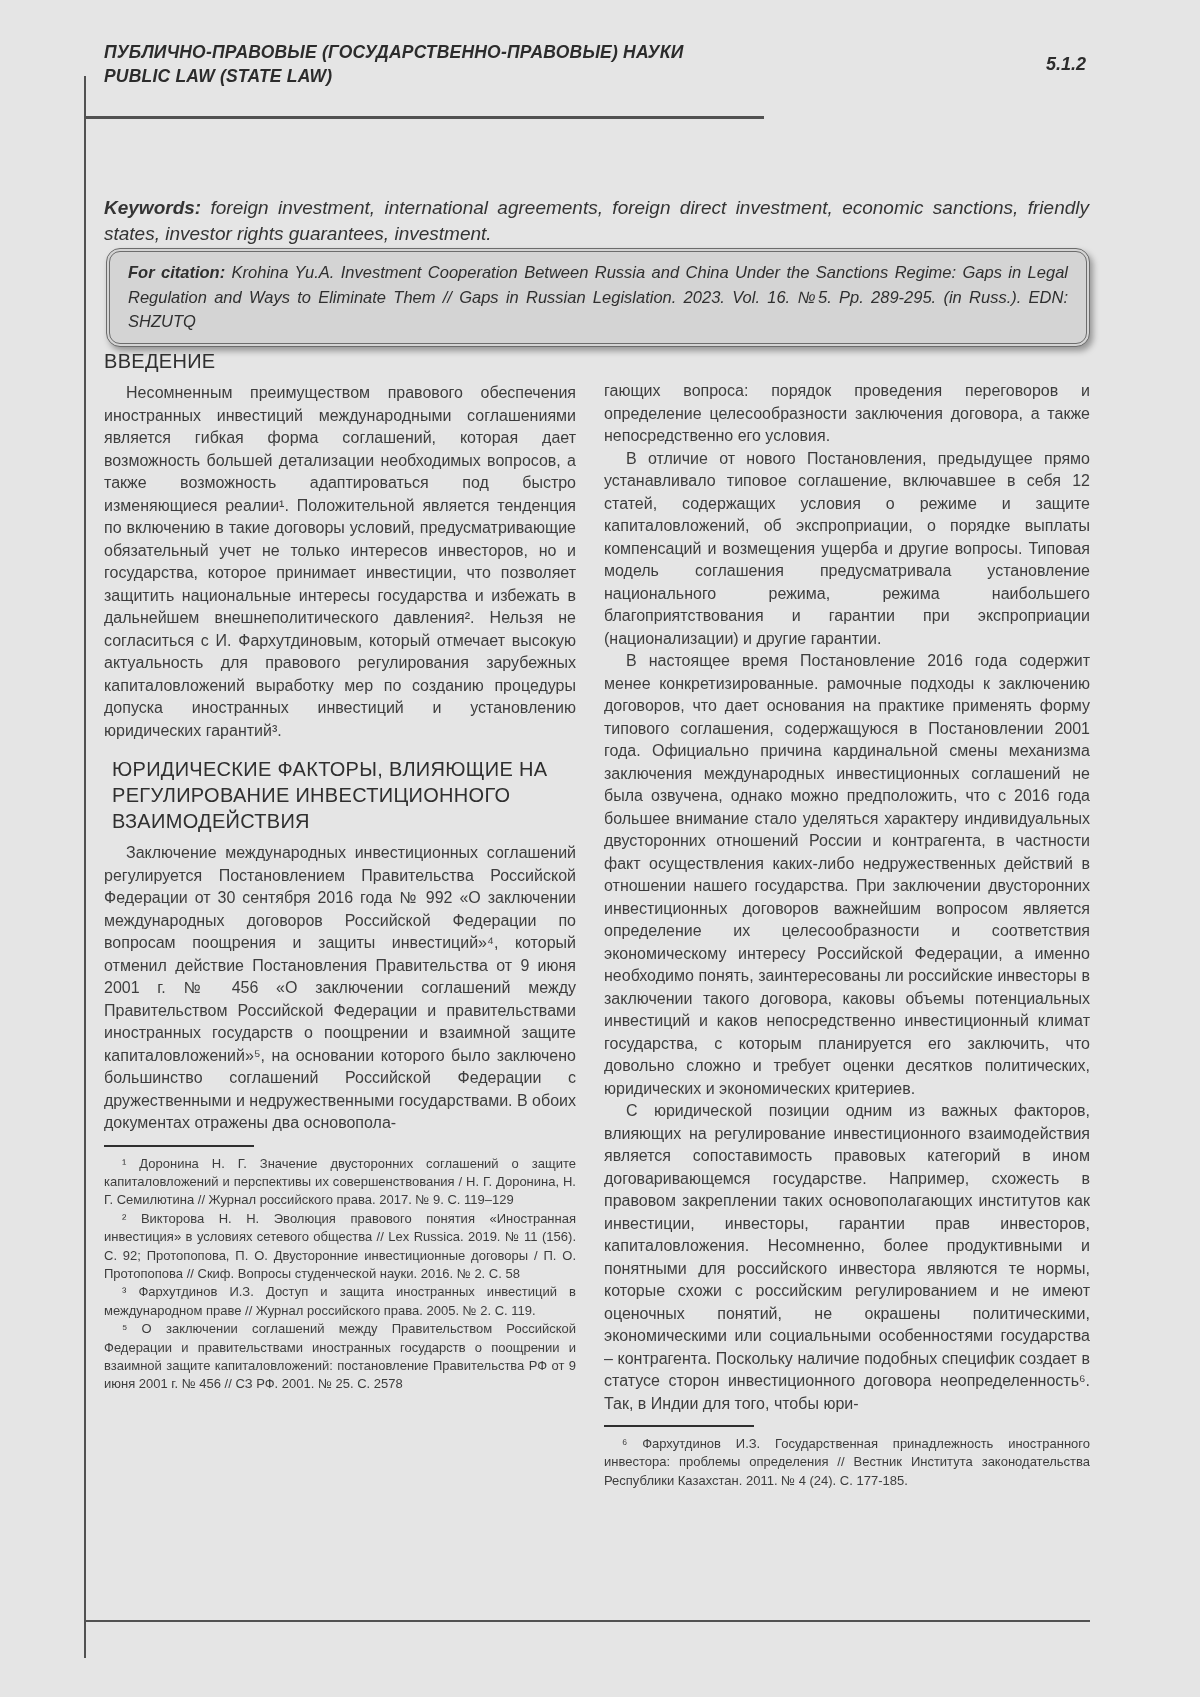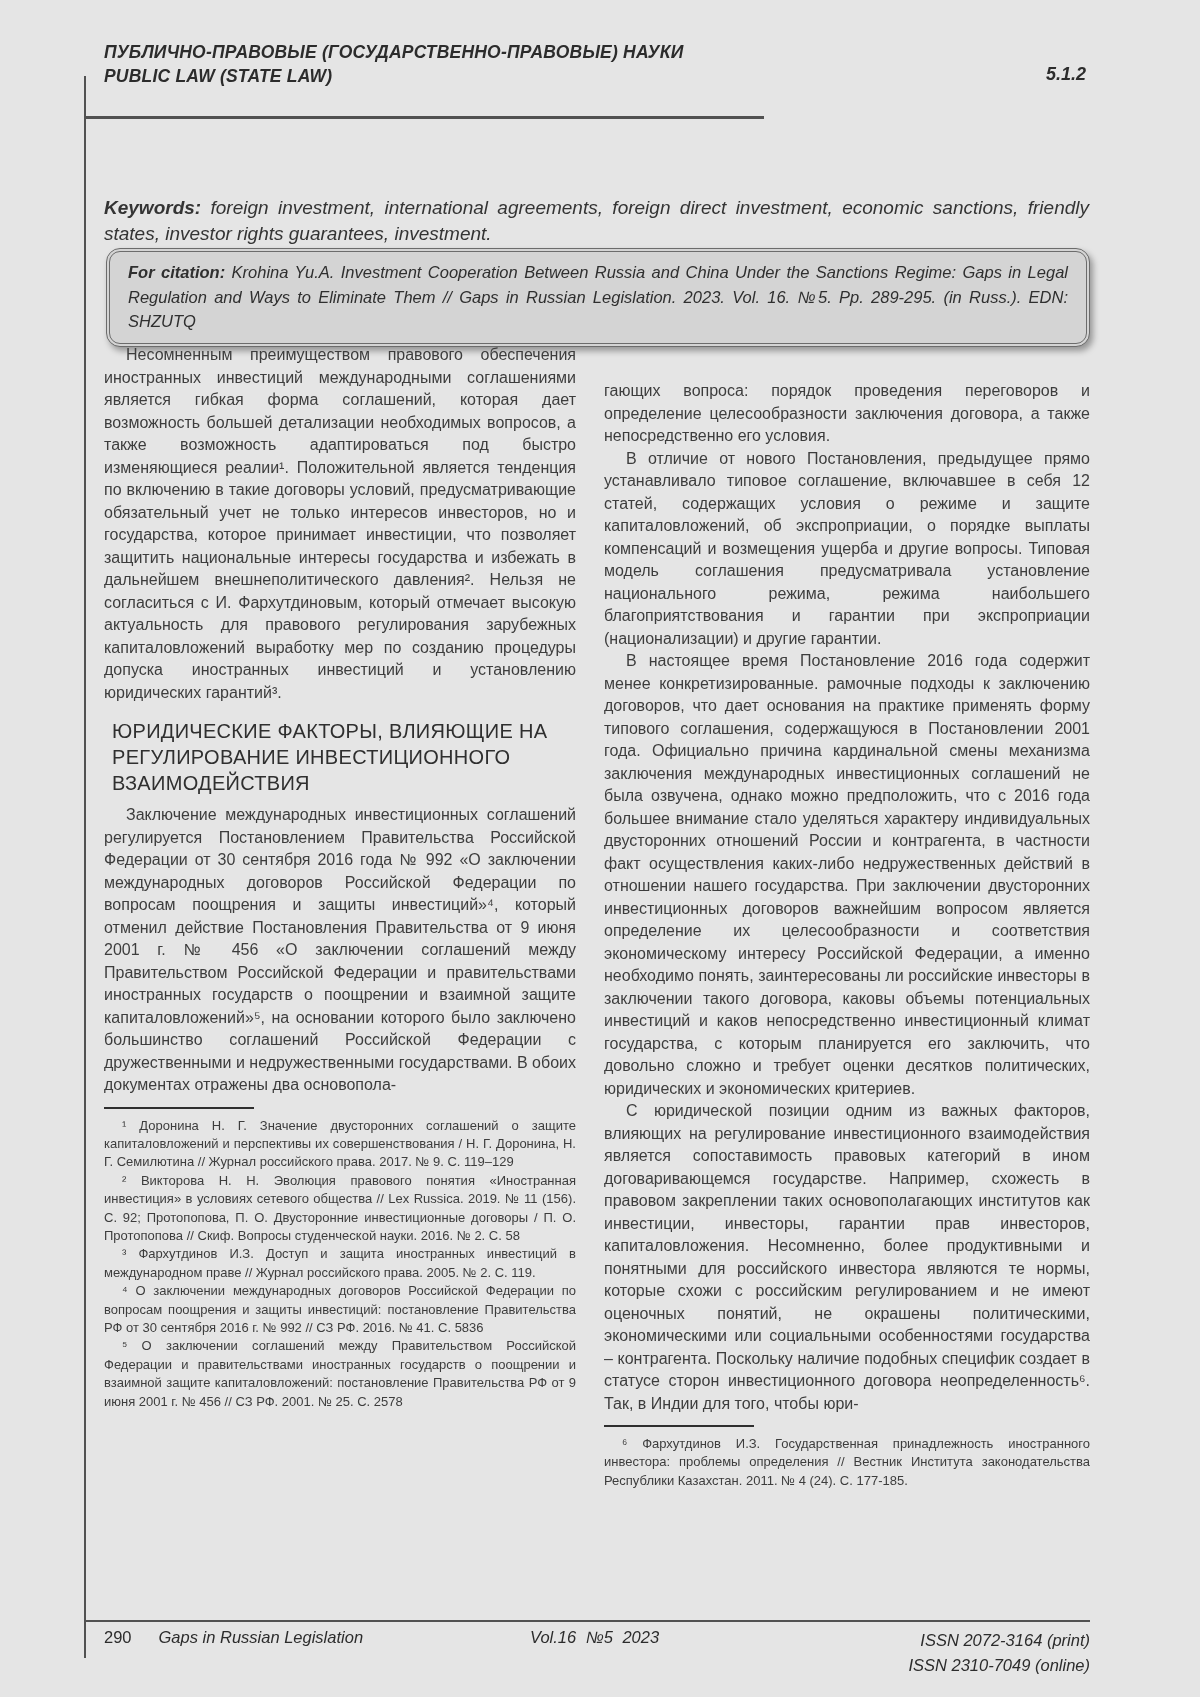--- a/index.html
+++ b/index.html
@@ -14,7 +14,7 @@
   
   .header-block{position:absolute;left:104px;top:40px;width:820px;
     font-weight:bold;font-style:italic;font-size:17.5px;line-height:24px;color:#2c2c2c;letter-spacing:.2px;}
-  .code{position:absolute;left:1046px;top:64px;font-weight:bold;font-style:italic;font-size:18px;color:#2c2c2c;}
+  .code{position:absolute;left:1046px;top:54px;font-weight:bold;font-style:italic;font-size:18px;color:#2c2c2c;}
   
   .abstract{position:absolute;left:104px;top:128px;width:985px;
     font-style:italic;font-size:16.5px;line-height:26px;text-align:justify;color:#343434;}

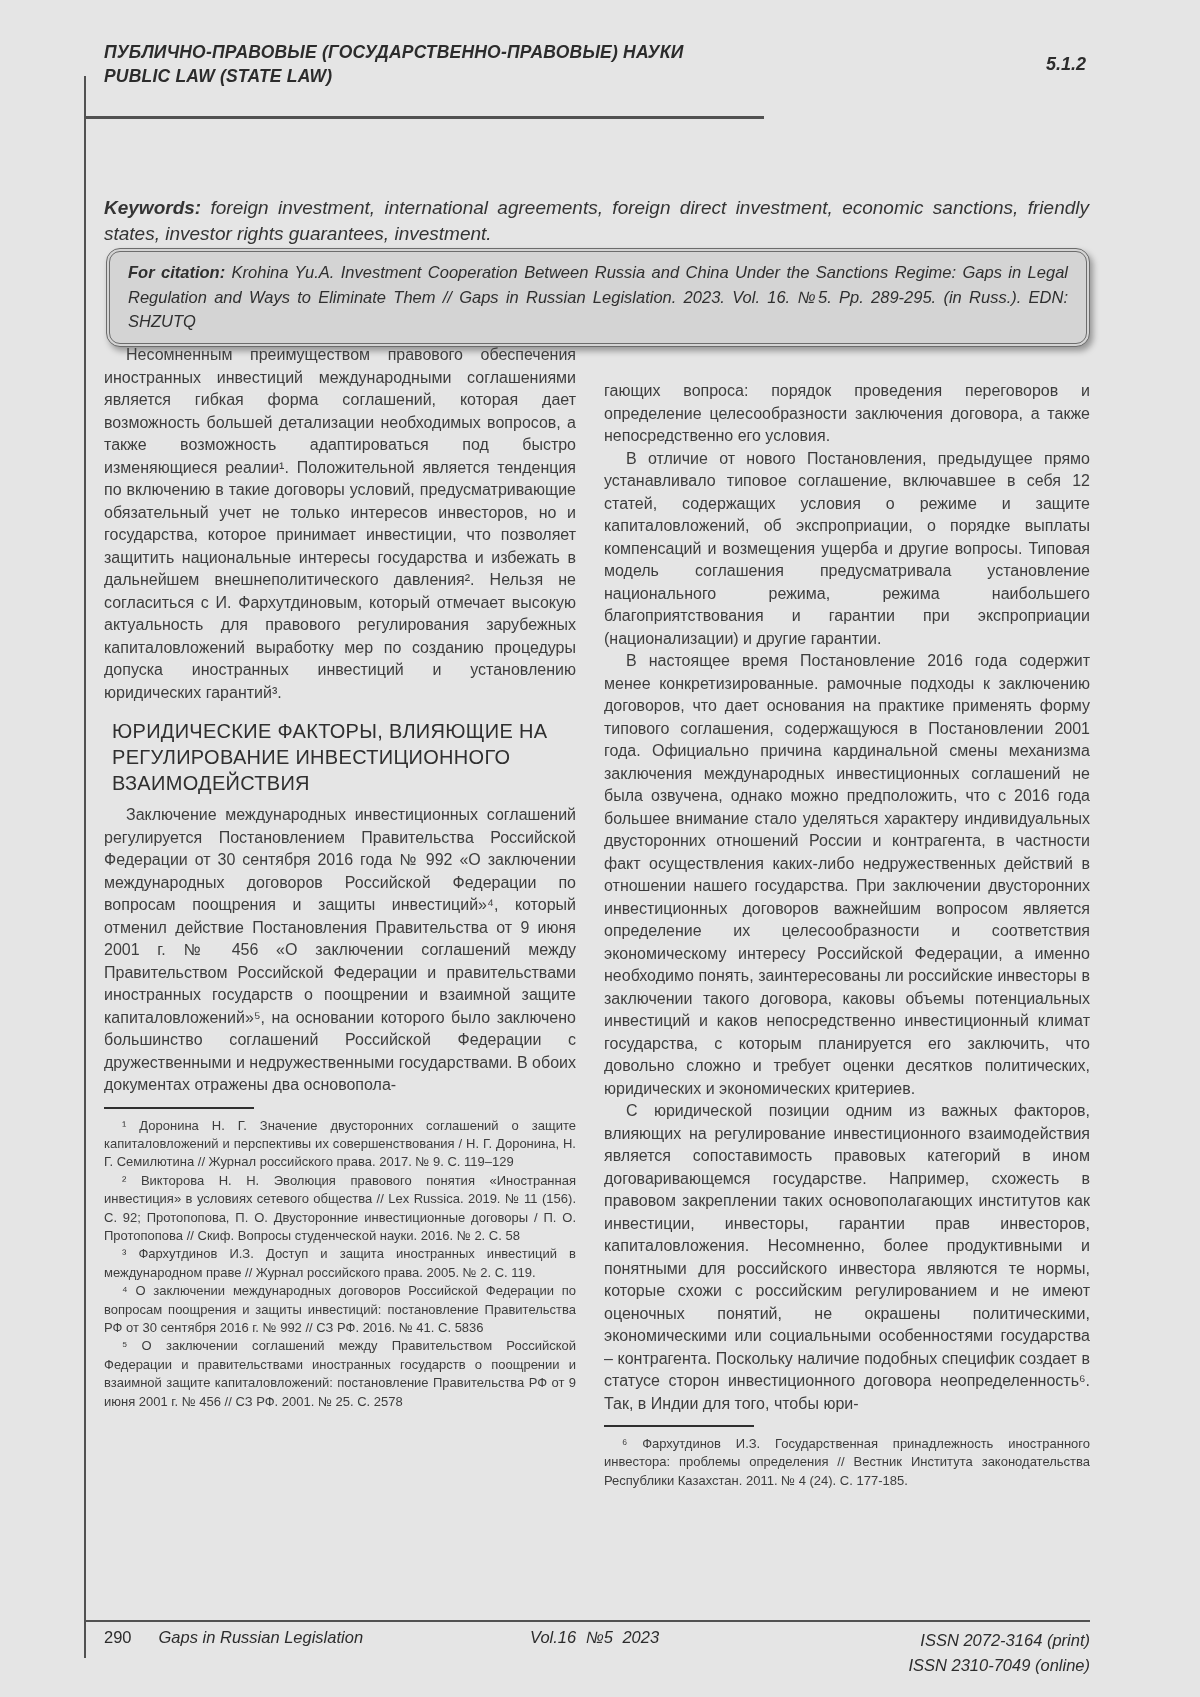--- a/index.html
+++ b/index.html
@@ -71,6 +71,7 @@
   <div class="columns">
 
     <div class="col-left">
+      <h2 class="section">ВВЕДЕНИЕ</h2>
       <p class="body">Несомненным преимуществом правового обеспечения иностранных инвестиций международными соглашениями является гибкая форма соглашений, которая дает возможность большей детализации необходимых вопросов, а также возможность адаптироваться под быстро изменяющиеся реалии¹. Положительной является тенденция по включению в такие договоры условий, предусматривающие обязательный учет не только интересов инвесторов, но и государства, которое принимает инвестиции, что позволяет защитить национальные интересы государства и избежать в дальнейшем внешнеполитического давления². Нельзя не согласиться с И. Фархутдиновым, который отмечает высокую актуальность для правового регулирования зарубежных капиталовложений выработку мер по созданию процедуры допуска иностранных инвестиций и установлению юридических гарантий³.</p>
       <h2 class="section second">ЮРИДИЧЕСКИЕ ФАКТОРЫ, ВЛИЯЮЩИЕ НА РЕГУЛИРОВАНИЕ ИНВЕСТИЦИОННОГО ВЗАИМОДЕЙСТВИЯ</h2>
       <p class="body">Заключение международных инвестиционных соглашений регулируется Постановлением Правительства Российской Федерации от 30 сентября 2016 года № 992 «О заключении международных договоров Российской Федерации по вопросам поощрения и защиты инвестиций»⁴, который отменил действие Постановления Правительства от 9 июня 2001 г. № 456 «О заключении соглашений между Правительством Российской Федерации и правительствами иностранных государств о поощрении и взаимной защите капиталовложений»⁵, на основании которого было заключено большинство соглашений Российской Федерации с дружественными и недружественными государствами. В обоих документах отражены два основопола-</p>

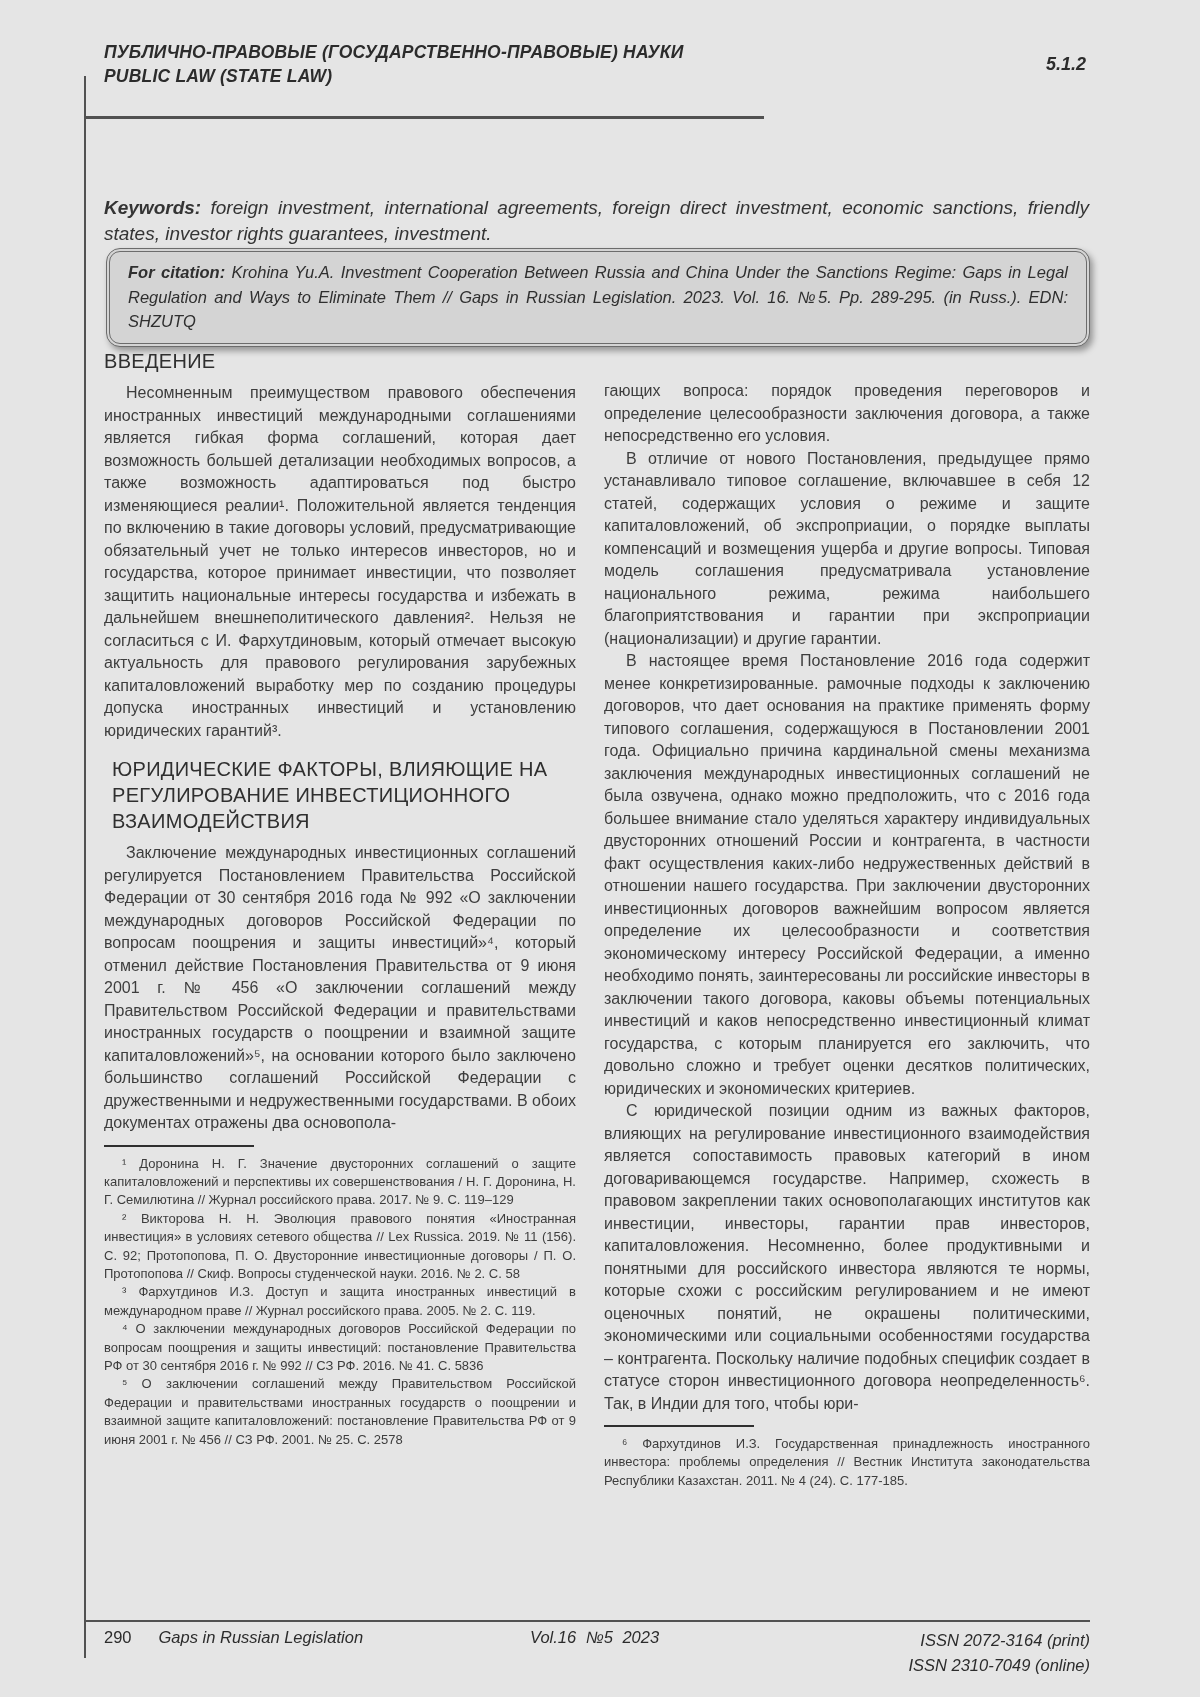--- a/index.html
+++ b/index.html
@@ -79,7 +79,6 @@
       <p class="footnote">¹ Доронина Н. Г. Значение двусторонних соглашений о защите капиталовложений и перспективы их совершенствования / Н. Г. Доронина, Н. Г. Семилютина // Журнал российского права. 2017. № 9. С. 119–129</p>
       <p class="footnote">² Викторова Н. Н. Эволюция правового понятия «Иностранная инвестиция» в условиях сетевого общества // Lex Russica. 2019. № 11 (156). С. 92; Протопопова, П. О. Двусторонние инвестиционные договоры / П. О. Протопопова // Скиф. Вопросы студенческой науки. 2016. № 2. С. 58</p>
       <p class="footnote">³ Фархутдинов И.З. Доступ и защита иностранных инвестиций в международном праве // Журнал российского права. 2005. № 2. С. 119.</p>
-      <p class="footnote">⁴ О заключении международных договоров Российской Федерации по вопросам поощрения и защиты инвестиций: постановление Правительства РФ от 30 сентября 2016 г. № 992 // СЗ РФ. 2016. № 41. С. 5836</p>
       <p class="footnote">⁵ О заключении соглашений между Правительством Российской Федерации и правительствами иностранных государств о поощрении и взаимной защите капиталовложений: постановление Правительства РФ от 9 июня 2001 г. № 456 // СЗ РФ. 2001. № 25. С. 2578</p>
     </div>
 

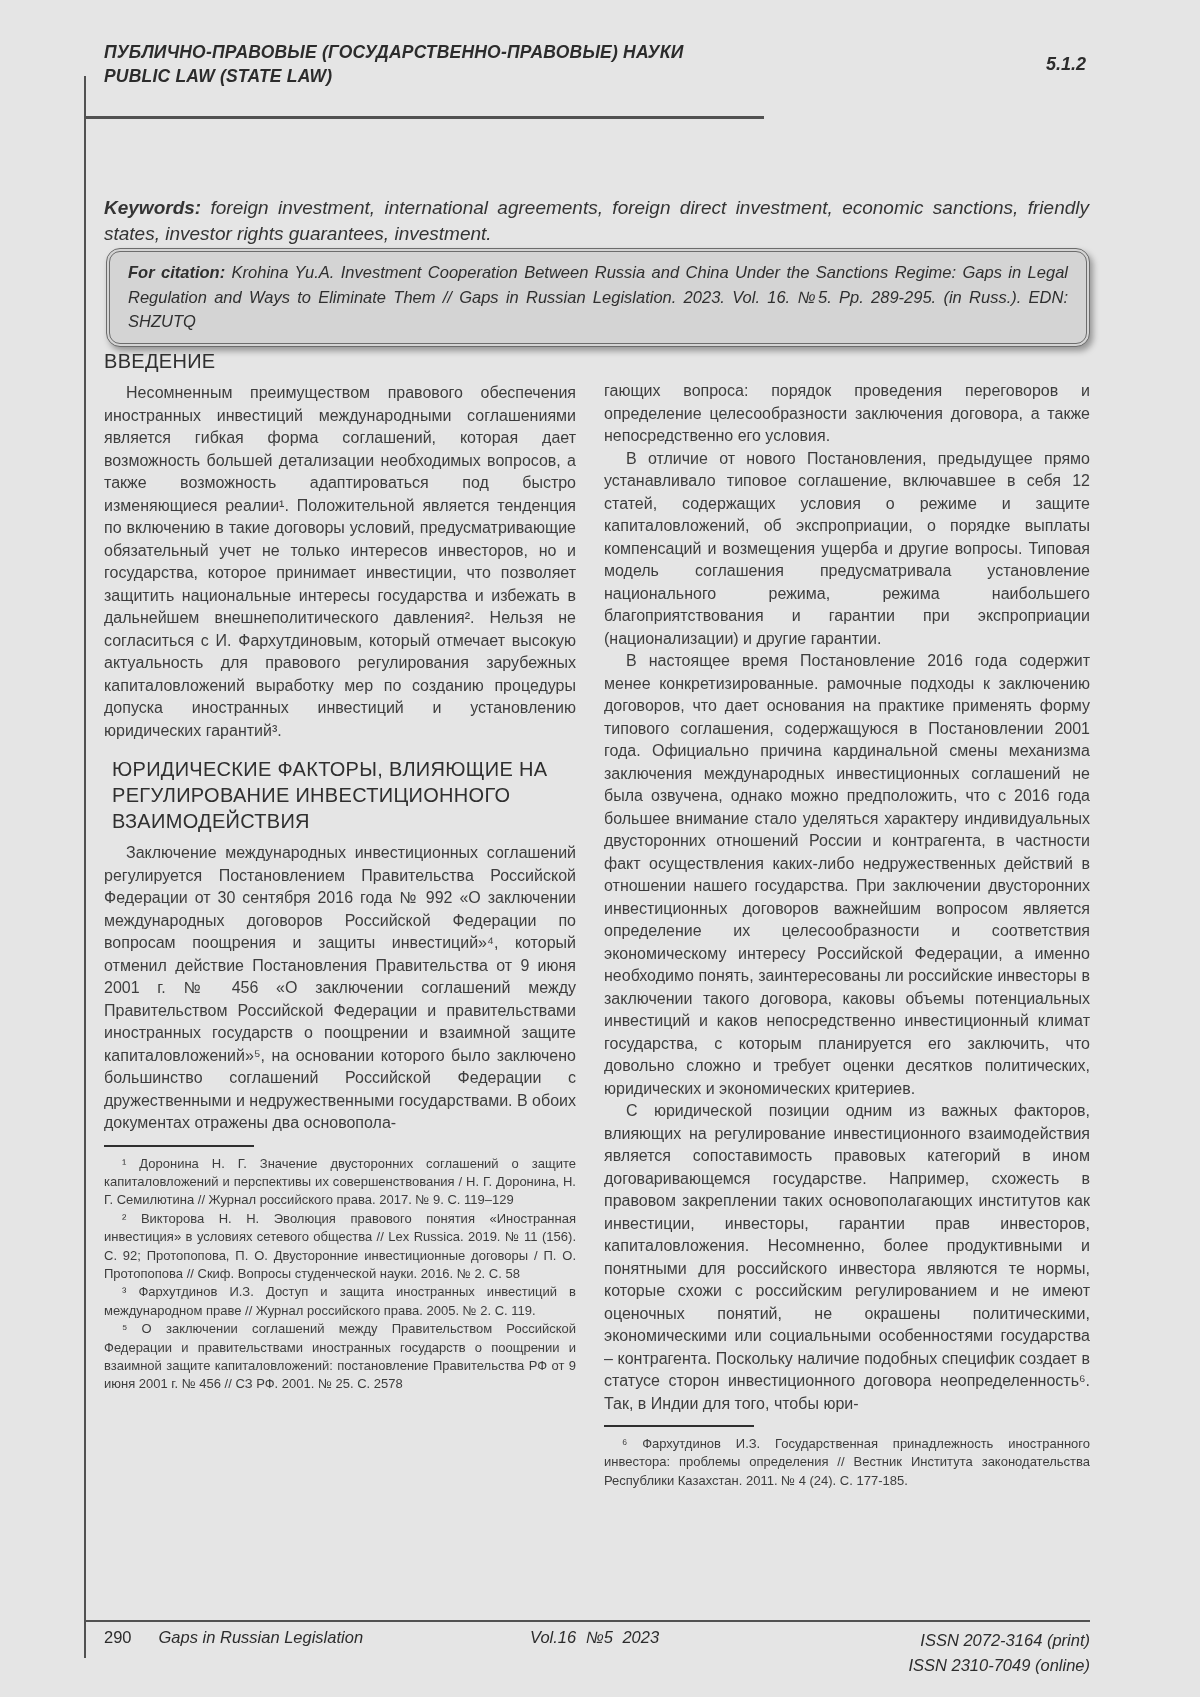--- a/index.html
+++ b/index.html
@@ -93,17 +93,6 @@
 
   </div>
 
-  <div class="footer">
-    <div class="footer-left">
-      <span class="page-num">290</span>
-      <span class="journal">Gaps in Russian Legislation</span>
-    </div>
-    <div class="vol">Vol.16 №5 2023</div>
-    <div class="issn">
-      <div>ISSN 2072-3164 (print)</div>
-      <div>ISSN 2310-7049 (online)</div>
-    </div>
-  </div>
 
 </div>
 

